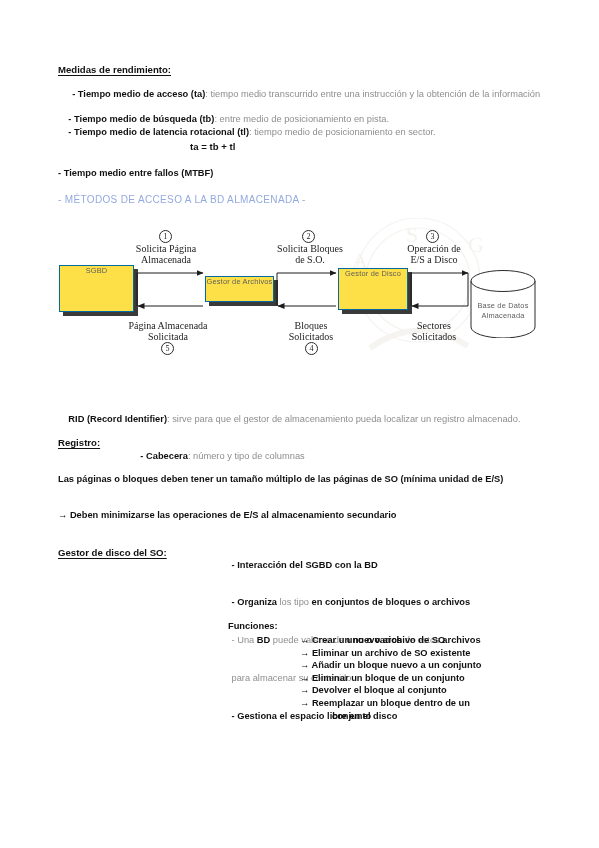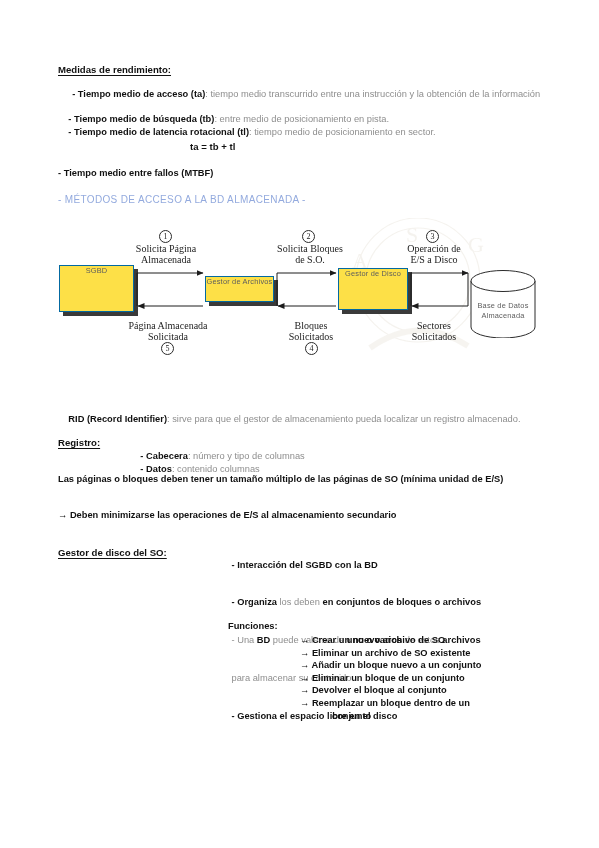--- a/index.html
+++ b/index.html
@@ -224,9 +224,6 @@
     <span class="b">-</span><span>&nbsp;</span><span class="b">Cabecera</span><span class="g">:</span><span class="g"> número y tipo de columnas</span>
   </div>
 
-  <div class="blk line" style="left:130px; top:450px; width:400px;">
-    <span class="b">-</span><span>&nbsp;</span><span class="b">Datos</span><span class="g">:</span><span class="g"> contenido columnas</span>
-  </div>
 
   <div class="blk line b" style="left:58px; top:473px; width:490px;">Las páginas o bloques deben tener un tamaño múltiplo de las páginas de SO (mínima unidad de E/S)</div>
 

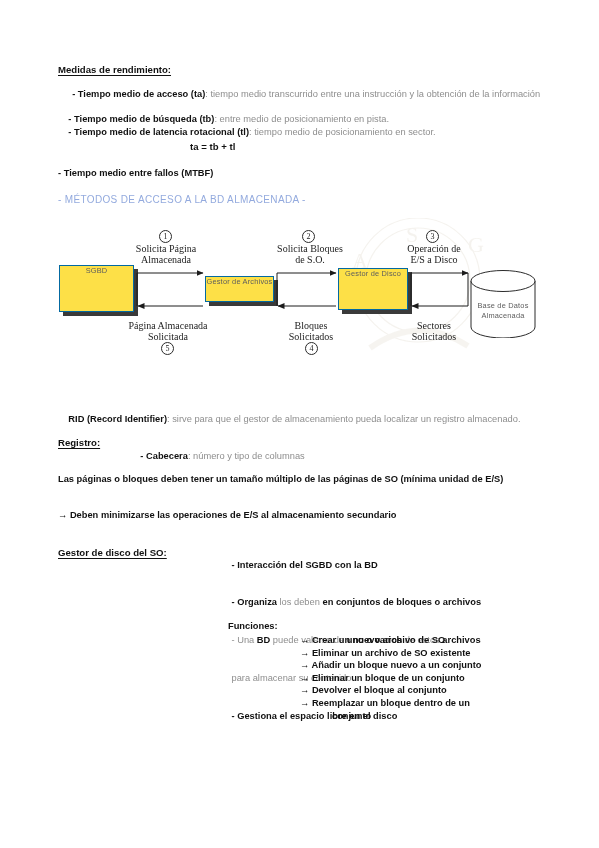--- a/index.html
+++ b/index.html
@@ -236,7 +236,7 @@
       <span class="b">- Interacción del SGBD con la BD</span>
     </div>
     <div class="line">
-      <span class="b">- </span><span class="b">Organiza</span><span class="g"> los deben </span><span class="b">en conjuntos de bloques o archivos</span>
+      <span class="b">- </span><span class="b">Organiza</span><span class="g"> los tipo </span><span class="b">en conjuntos de bloques o archivos</span>
     </div>
     <div class="line">
       <span class="g">- </span><span class="g">Una </span><span class="b">BD</span><span class="g"> puede valerse de </span><span class="b">uno o varios</span><span class="g"> de estos </span><span class="b">archivos</span>

